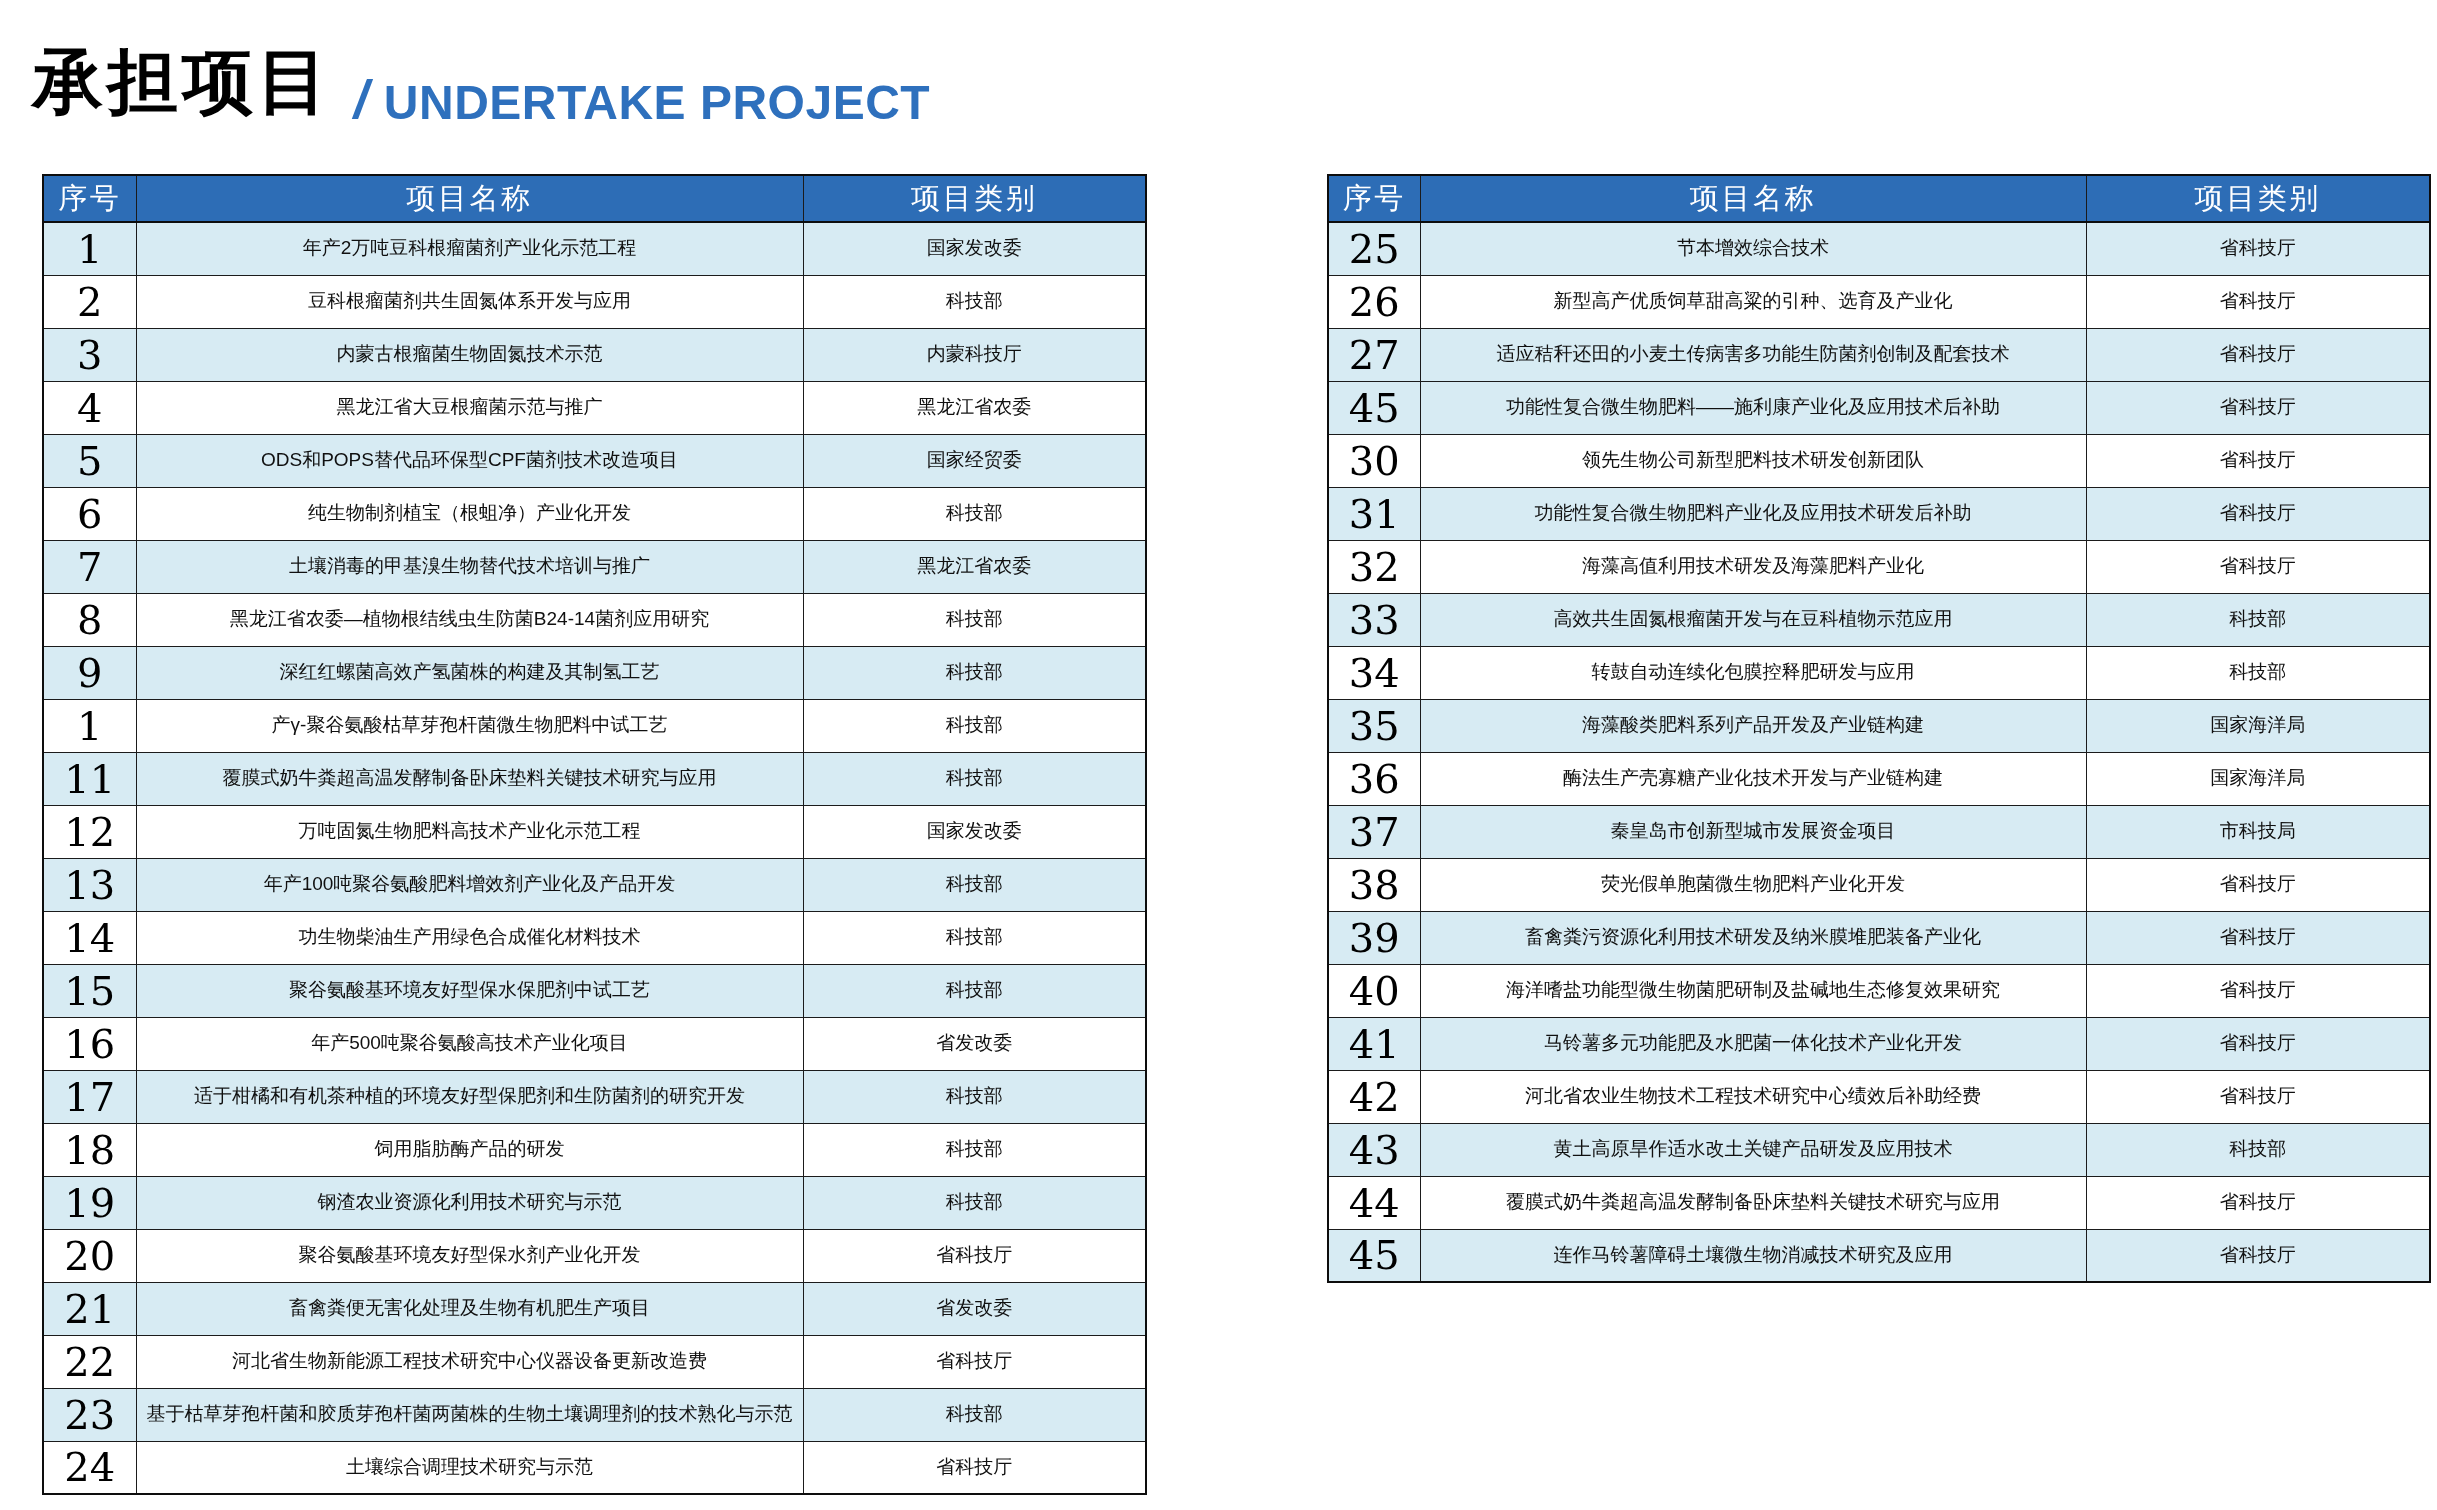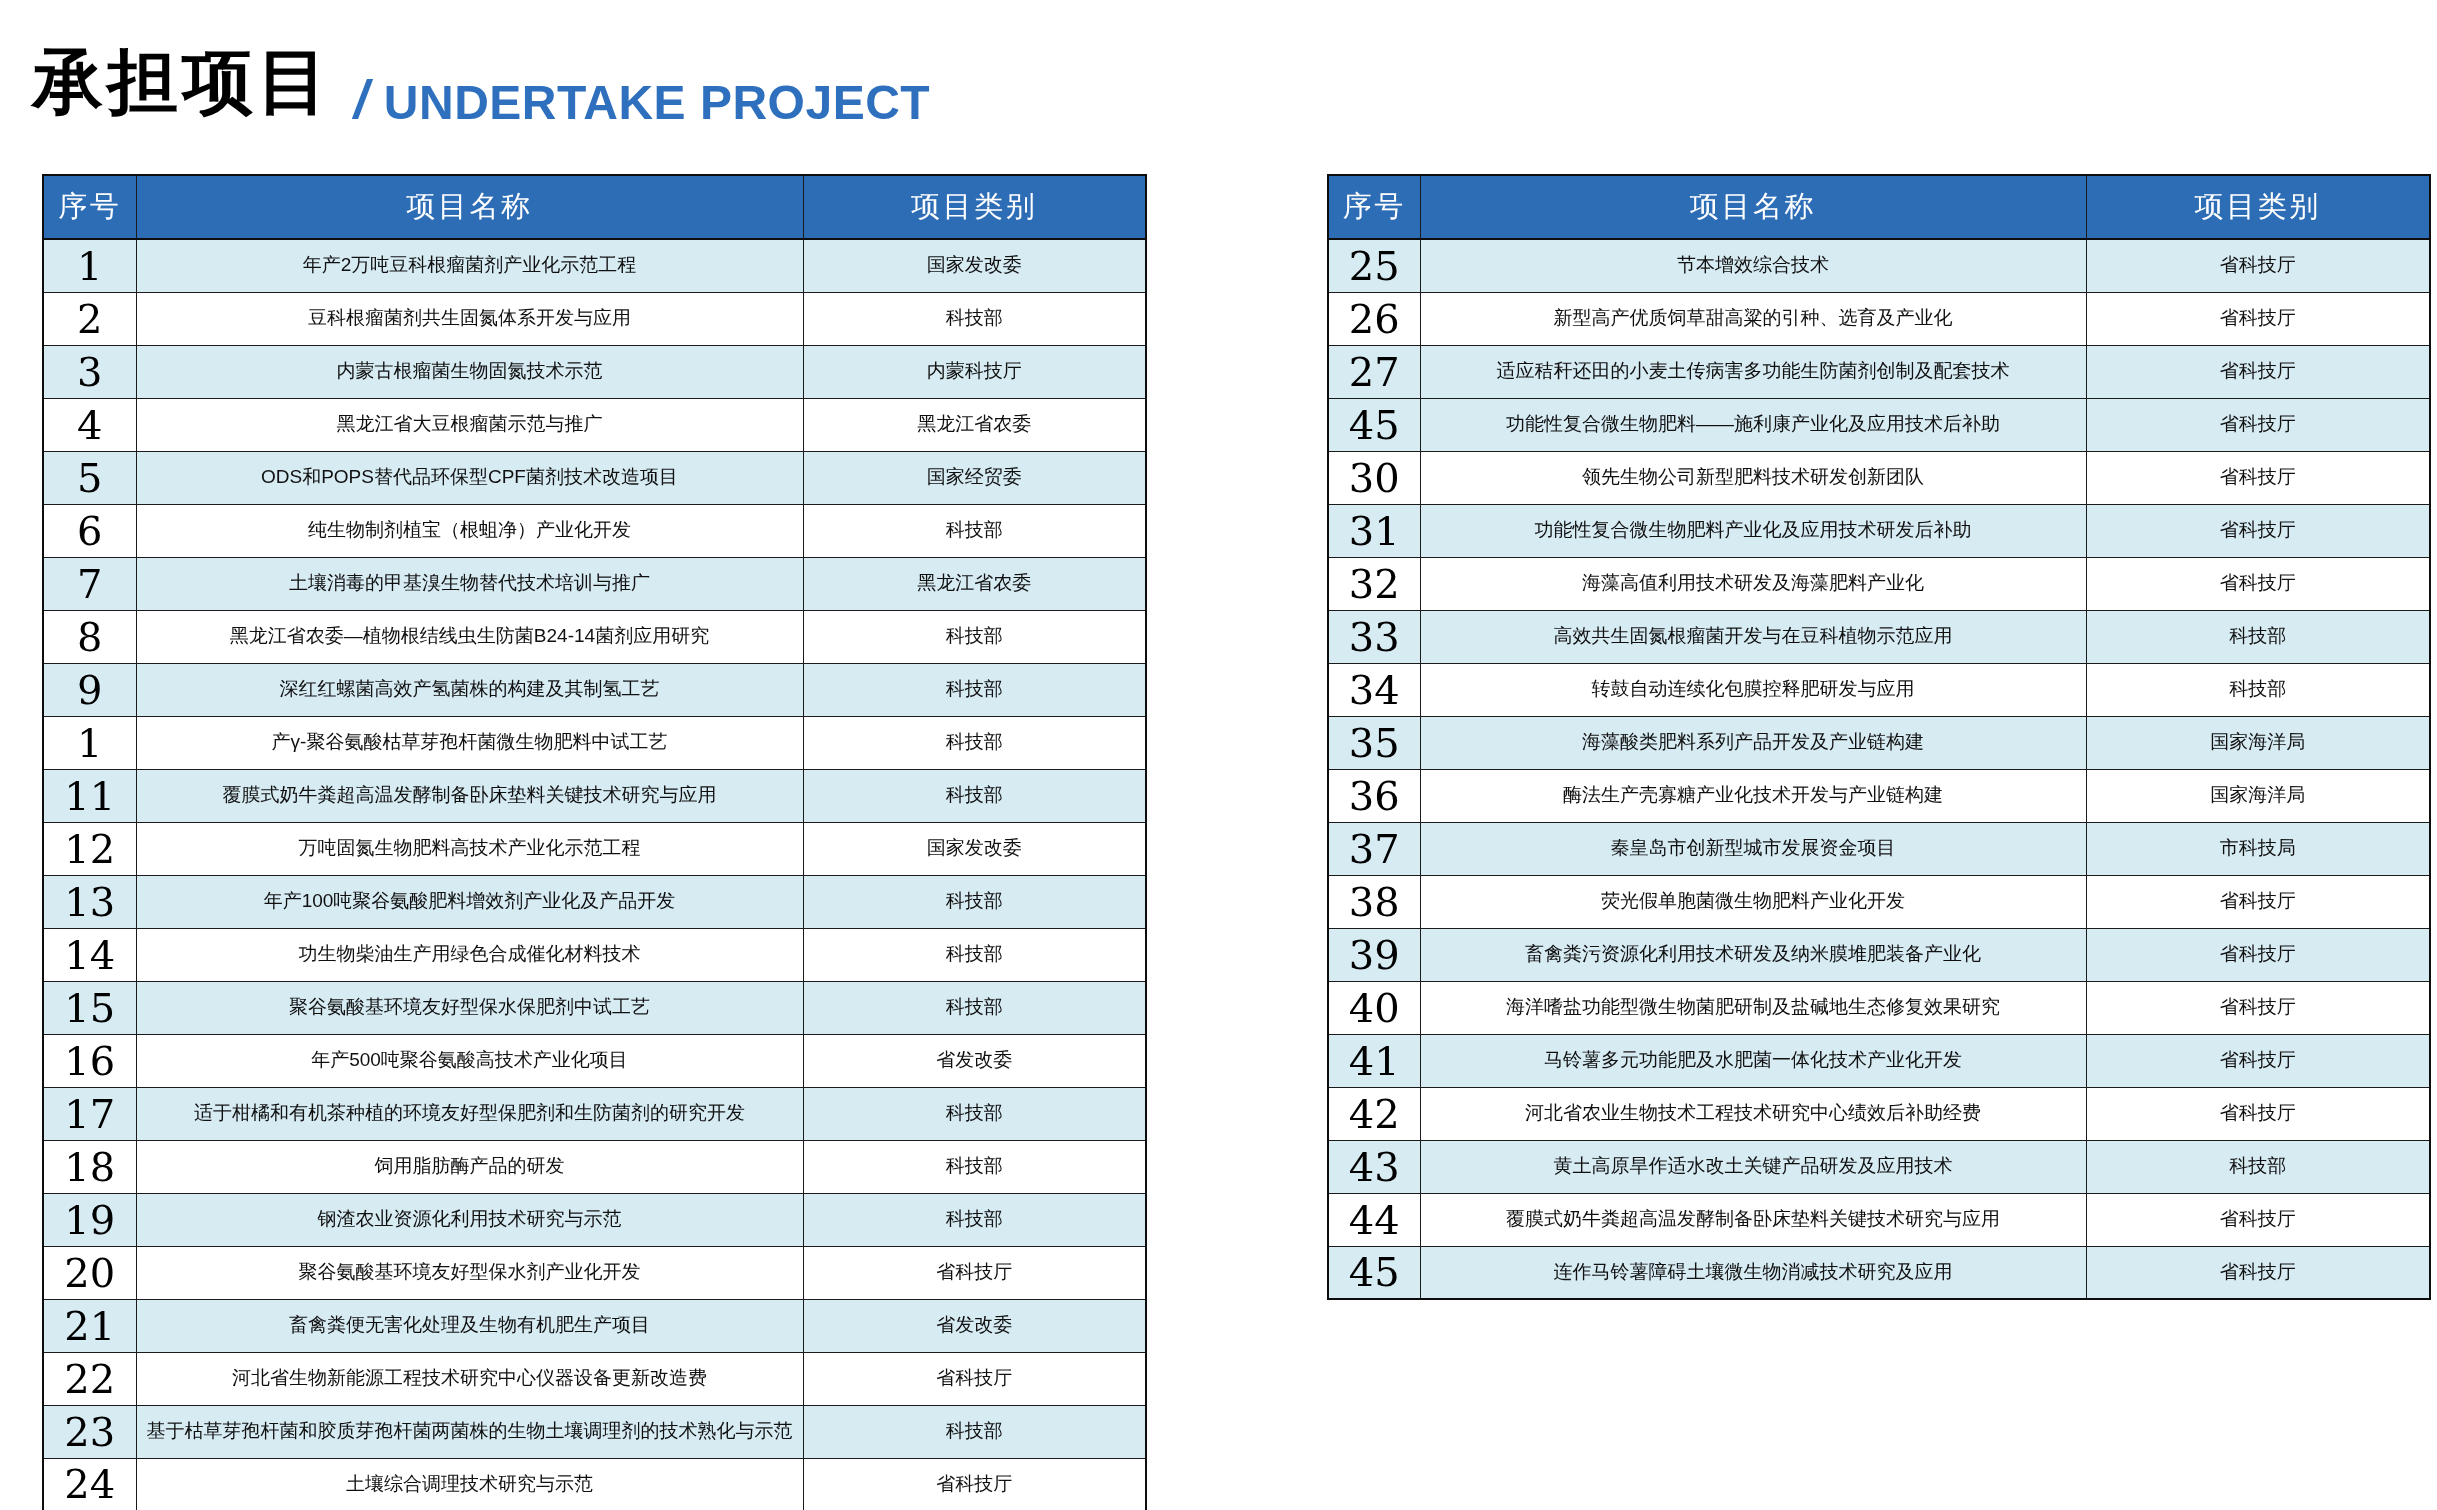--- a/index.html
+++ b/index.html
@@ -63,7 +63,7 @@
     vertical-align: middle;
     overflow: hidden;
   }
-  .proj-table thead tr { height: 64px; }
+  .proj-table thead tr { height: 47px; }
   .proj-table th {
     background: #2d6db6;
     color: #ffffff;

